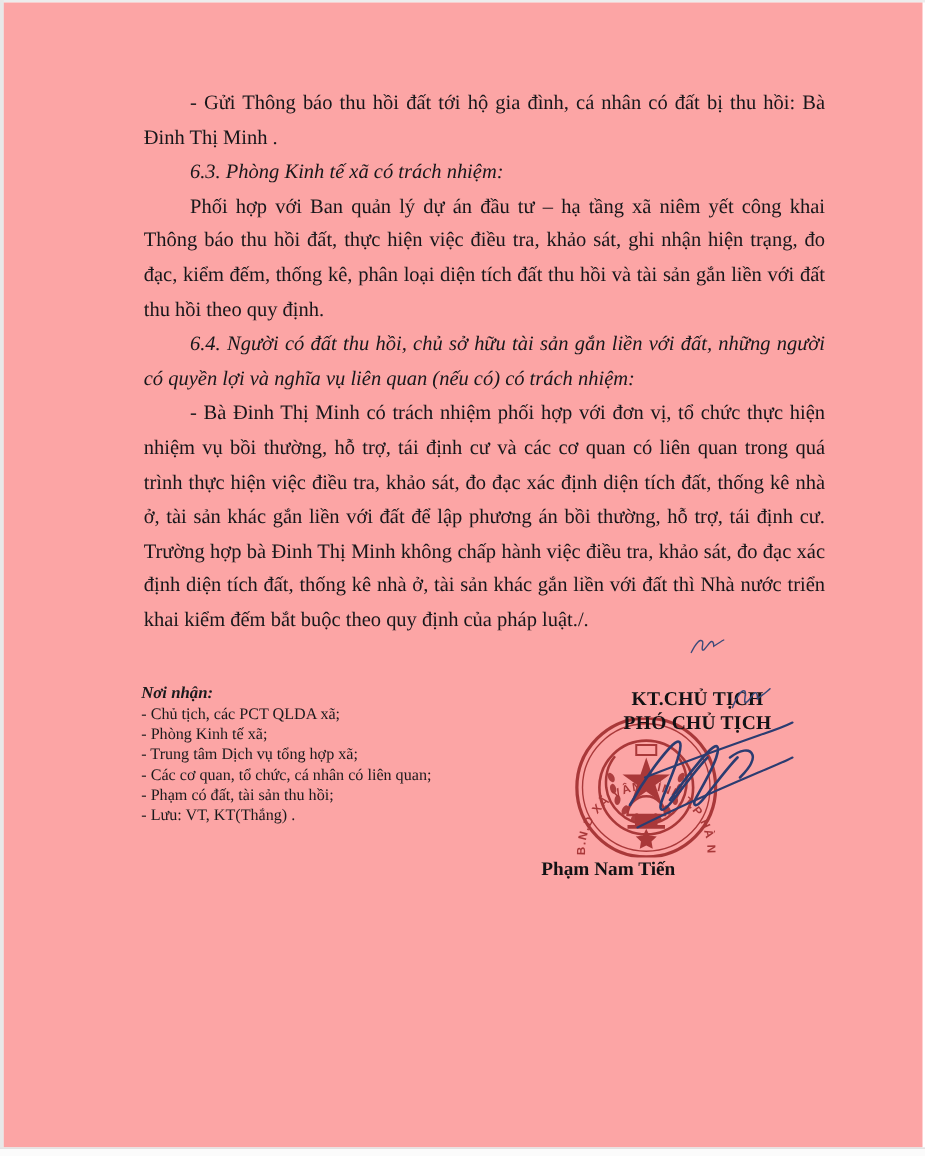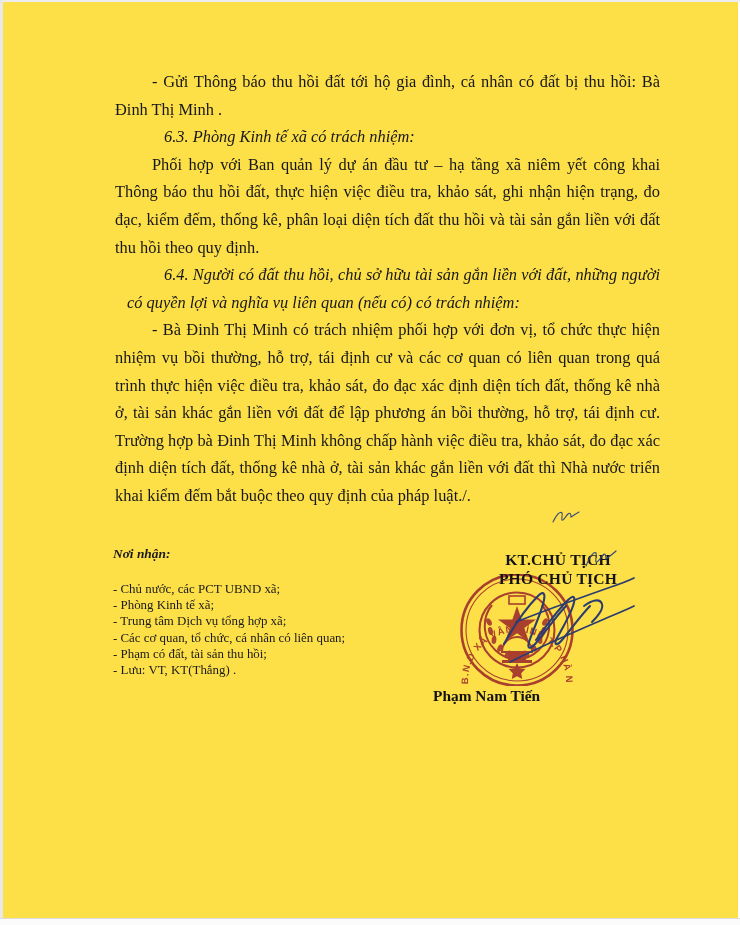--- a/index.html
+++ b/index.html
@@ -22,7 +22,7 @@
     top: 2px;
     width: 735px;
     height: 916px;
-    background: #fde047;
+    background: #fca5a5;
     box-sizing: border-box;
   }
   #edge-left {

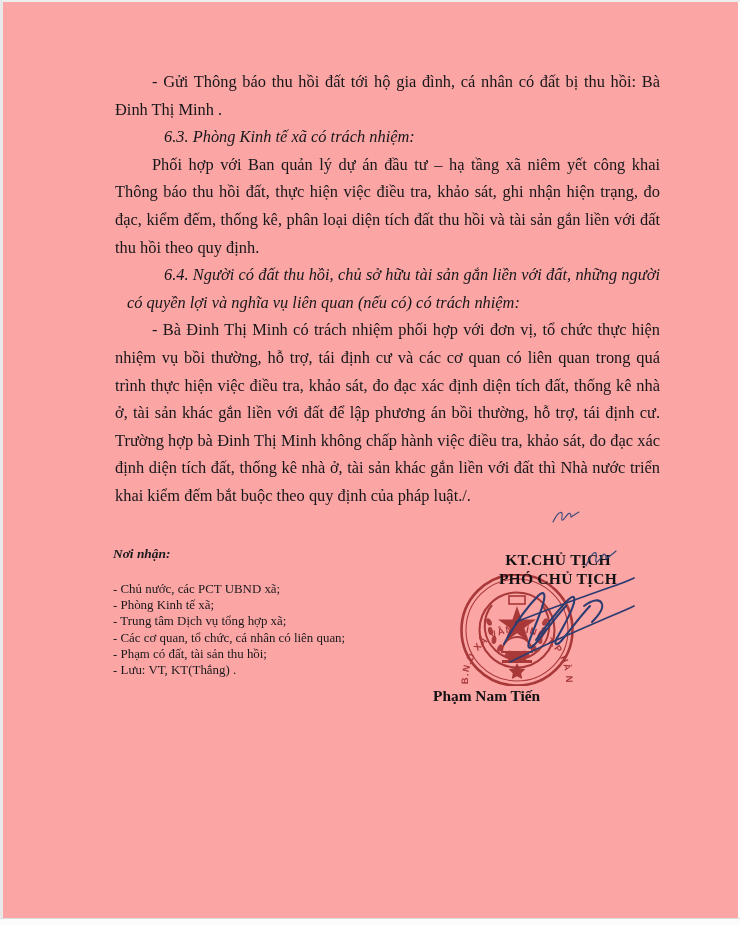--- a/index.html
+++ b/index.html
@@ -64,7 +64,6 @@
   .para.heading-it {
     font-style: italic;
     text-indent: 37px;
-    margin-left: 12px;
   }
 
   

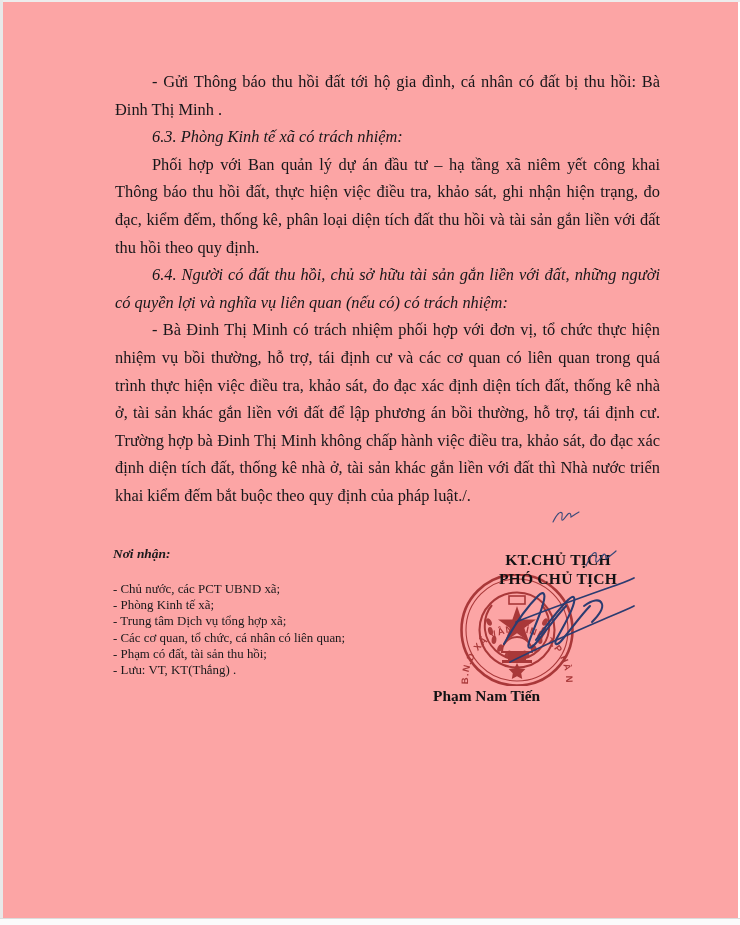--- a/index.html
+++ b/index.html
@@ -87,7 +87,7 @@
     font-weight: bold;
     font-style: italic;
     line-height: 17px;
-    margin-bottom: 19px;
+    margin-bottom: 1px;
   }
   .recipient-line {
     font-size: 12.9px;

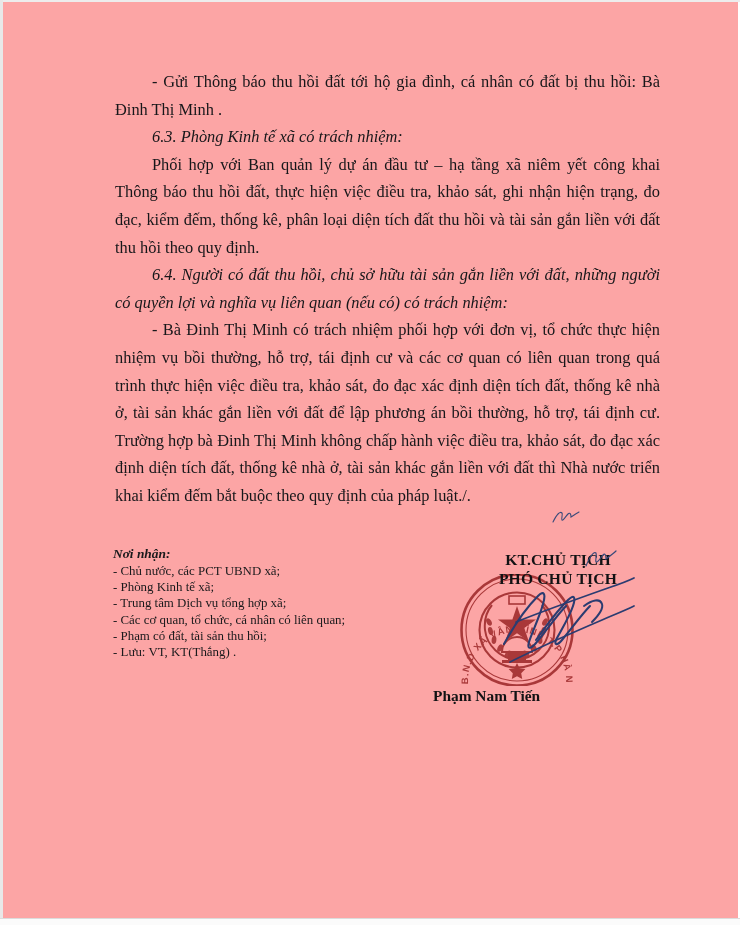--- a/index.html
+++ b/index.html
@@ -190,7 +190,7 @@
 
     <div id="recipients">
       <div id="recipients-title">Nơi nhận:</div>
-      <div class="recipient-line">- Chủ nước, các PCT UBND xã;</div>
+      <div class="recipient-line">- Chủ tịch, các PCT QLDA xã;</div>
       <div class="recipient-line">- Phòng Kinh tế xã;</div>
       <div class="recipient-line">- Trung tâm Dịch vụ tổng hợp xã;</div>
       <div class="recipient-line">- Các cơ quan, tổ chức, cá nhân có liên quan;</div>

